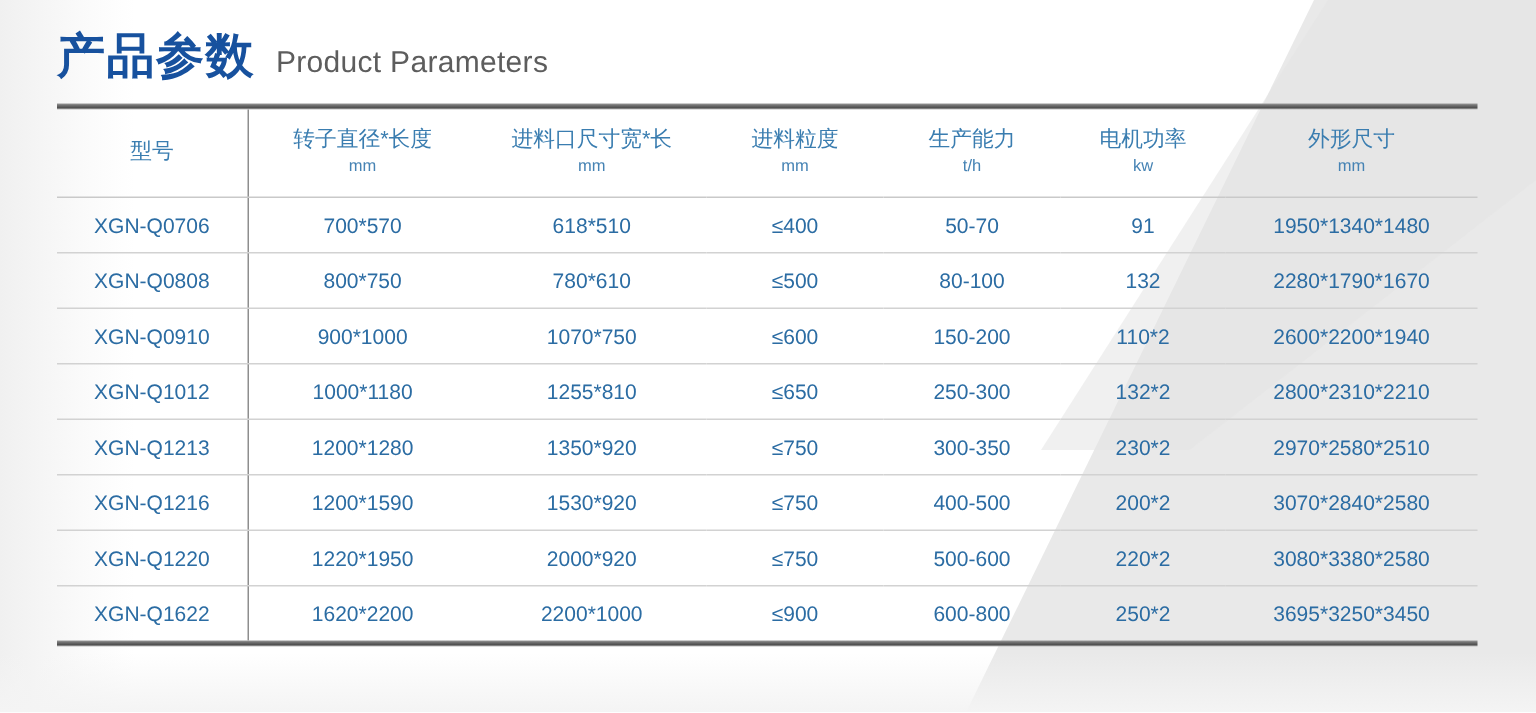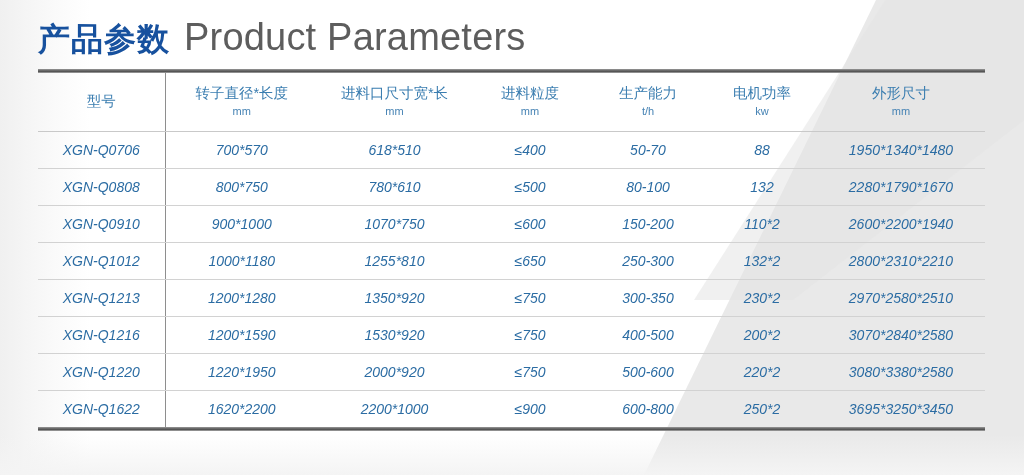--- a/index.html
+++ b/index.html
@@ -81,7 +81,7 @@
     letter-spacing: 1px;
   }
   .title-en {
-    font-size: 38px;
+    font-size: 20px;
     font-weight: normal;
     color: #5d5d5d;
     letter-spacing: .2px;

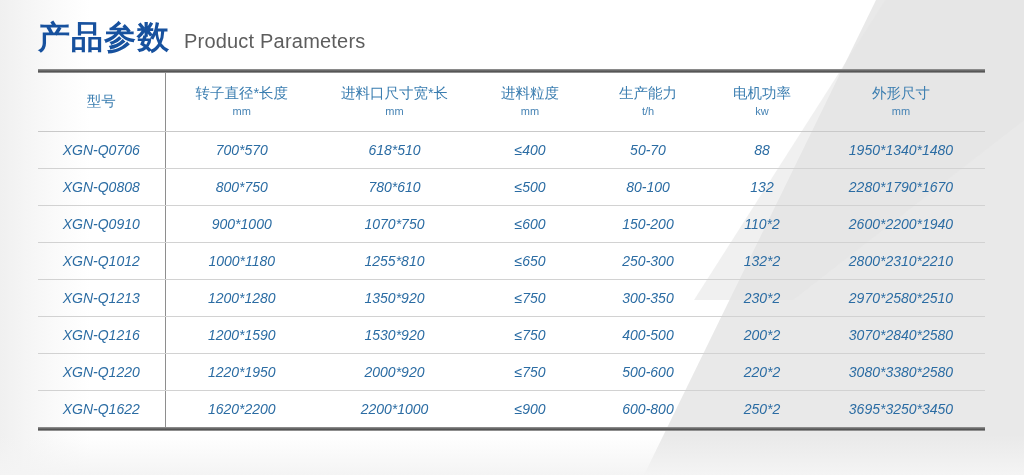--- a/index.html
+++ b/index.html
@@ -104,7 +104,6 @@
   }
   table.spec tbody tr {
     height: 37px;
-    font-style: italic;
   }
   table.spec th, table.spec td {
     text-align: center;

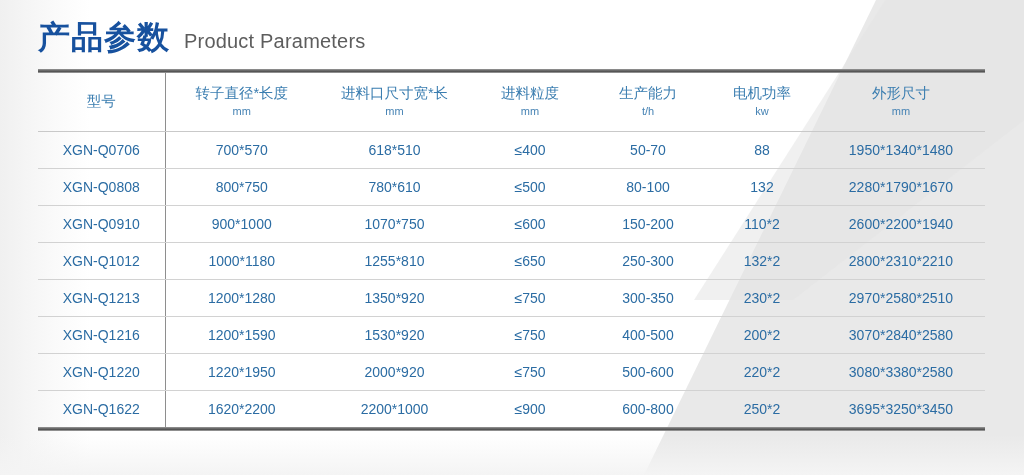--- a/index.html
+++ b/index.html
@@ -202,7 +202,7 @@
             <td class="c2">618*510</td>
             <td class="c3">≤400</td>
             <td class="c4">50-70</td>
-            <td class="c5">88</td>
+            <td class="c5">91</td>
             <td class="c6">1950*1340*1480</td>
           </tr>
           <tr>

